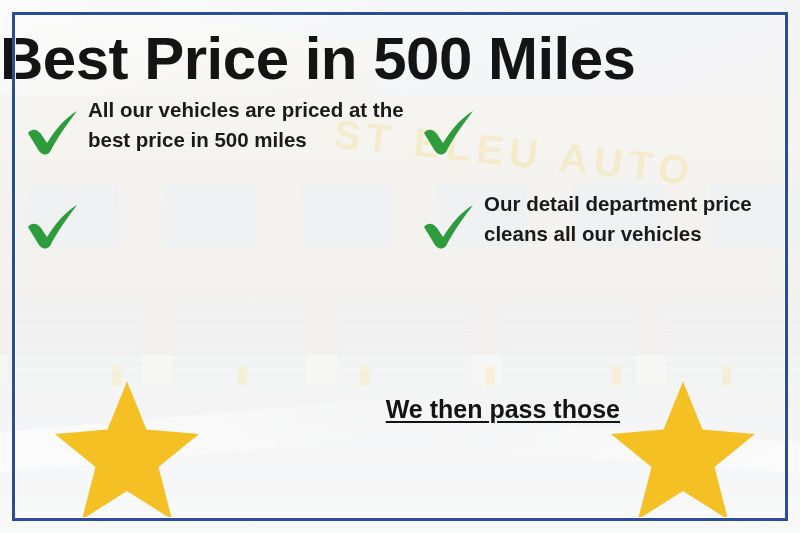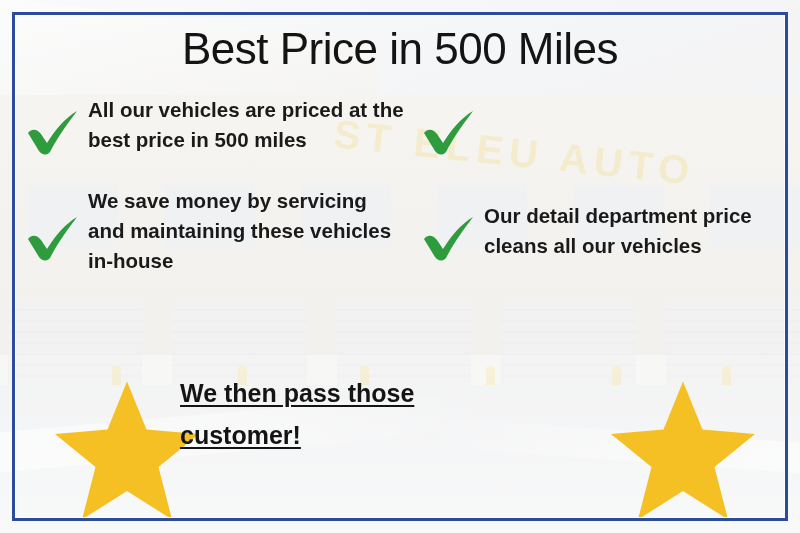--- a/index.html
+++ b/index.html
@@ -158,9 +158,9 @@
     position: absolute;
     left: 0; right: 0;
     top: 24px;
-    text-align: center;
-    font-size: 44px;
-    font-weight: normal;
+    text-align: left;
+    font-size: 60px;
+    font-weight: bold;
     color: #141414;
     letter-spacing: -0.5px;
     font-family: "Liberation Sans", sans-serif;

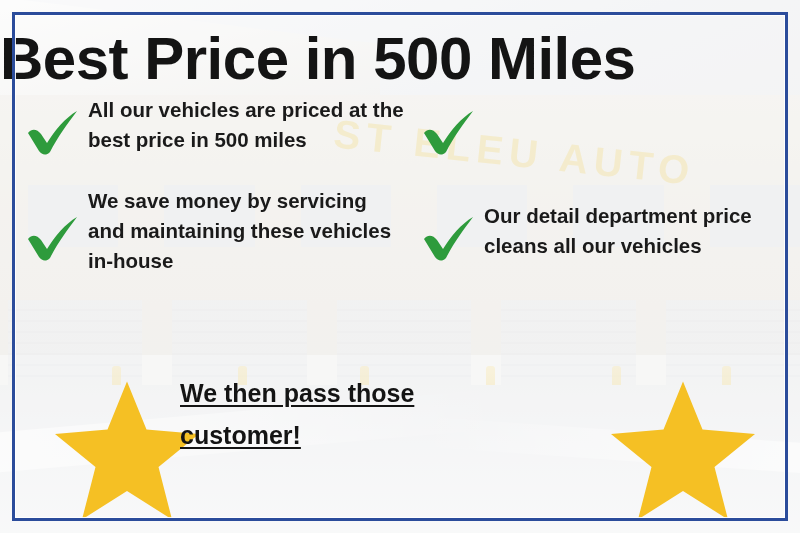--- a/index.html
+++ b/index.html
@@ -299,7 +299,6 @@
             <path d="M4 27 C8 22, 13 23, 17 28 L23 37 C31 24, 41 12, 53 5 C44 17, 33 32, 26 46 C22 50, 18 49, 15 45 Z" fill="#2e9b3c"></path>
           </svg>
         </span>
-        <span class="bullet-text">We save money by servicing and maintaining these vehicles in-house</span>
       </div>
 
       <div class="bullet col-right row-2">

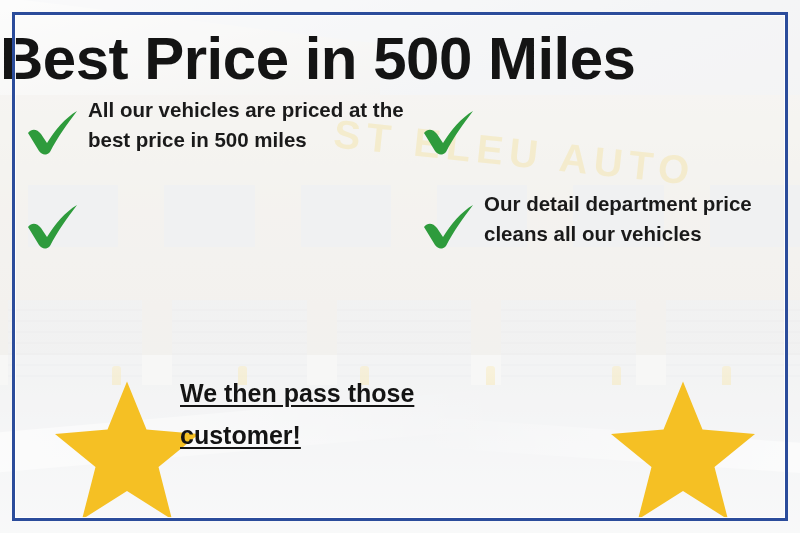--- a/index.html
+++ b/index.html
@@ -206,8 +206,8 @@
   .footer {
     position: absolute;
     left: 180px; right: 180px;
-    top: 372px;
-    text-align: left;
+    top: 388px;
+    text-align: right;
     font-size: 25px;
     font-weight: bold;
     line-height: 42px;

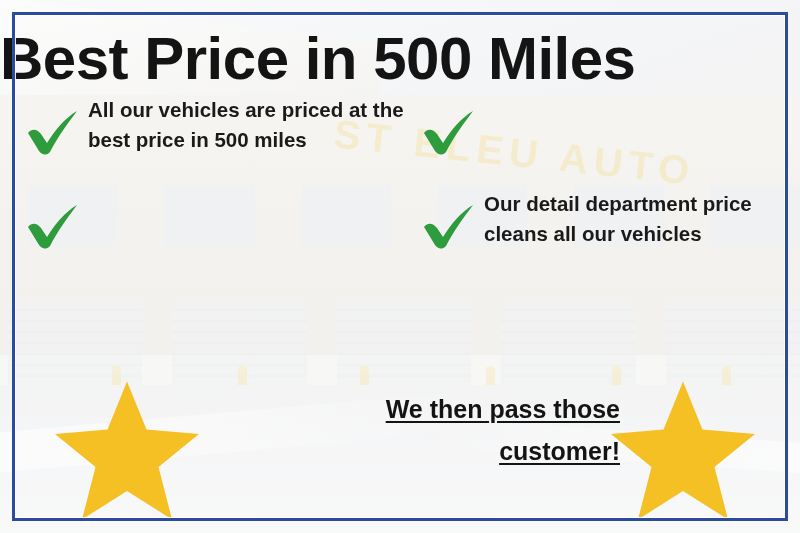--- a/index.html
+++ b/index.html
@@ -325,7 +325,6 @@
 
     <div class="footer">
       <div>We then pass those</div>
-      <div>customer!</div>
     </div>
 
   </div>

